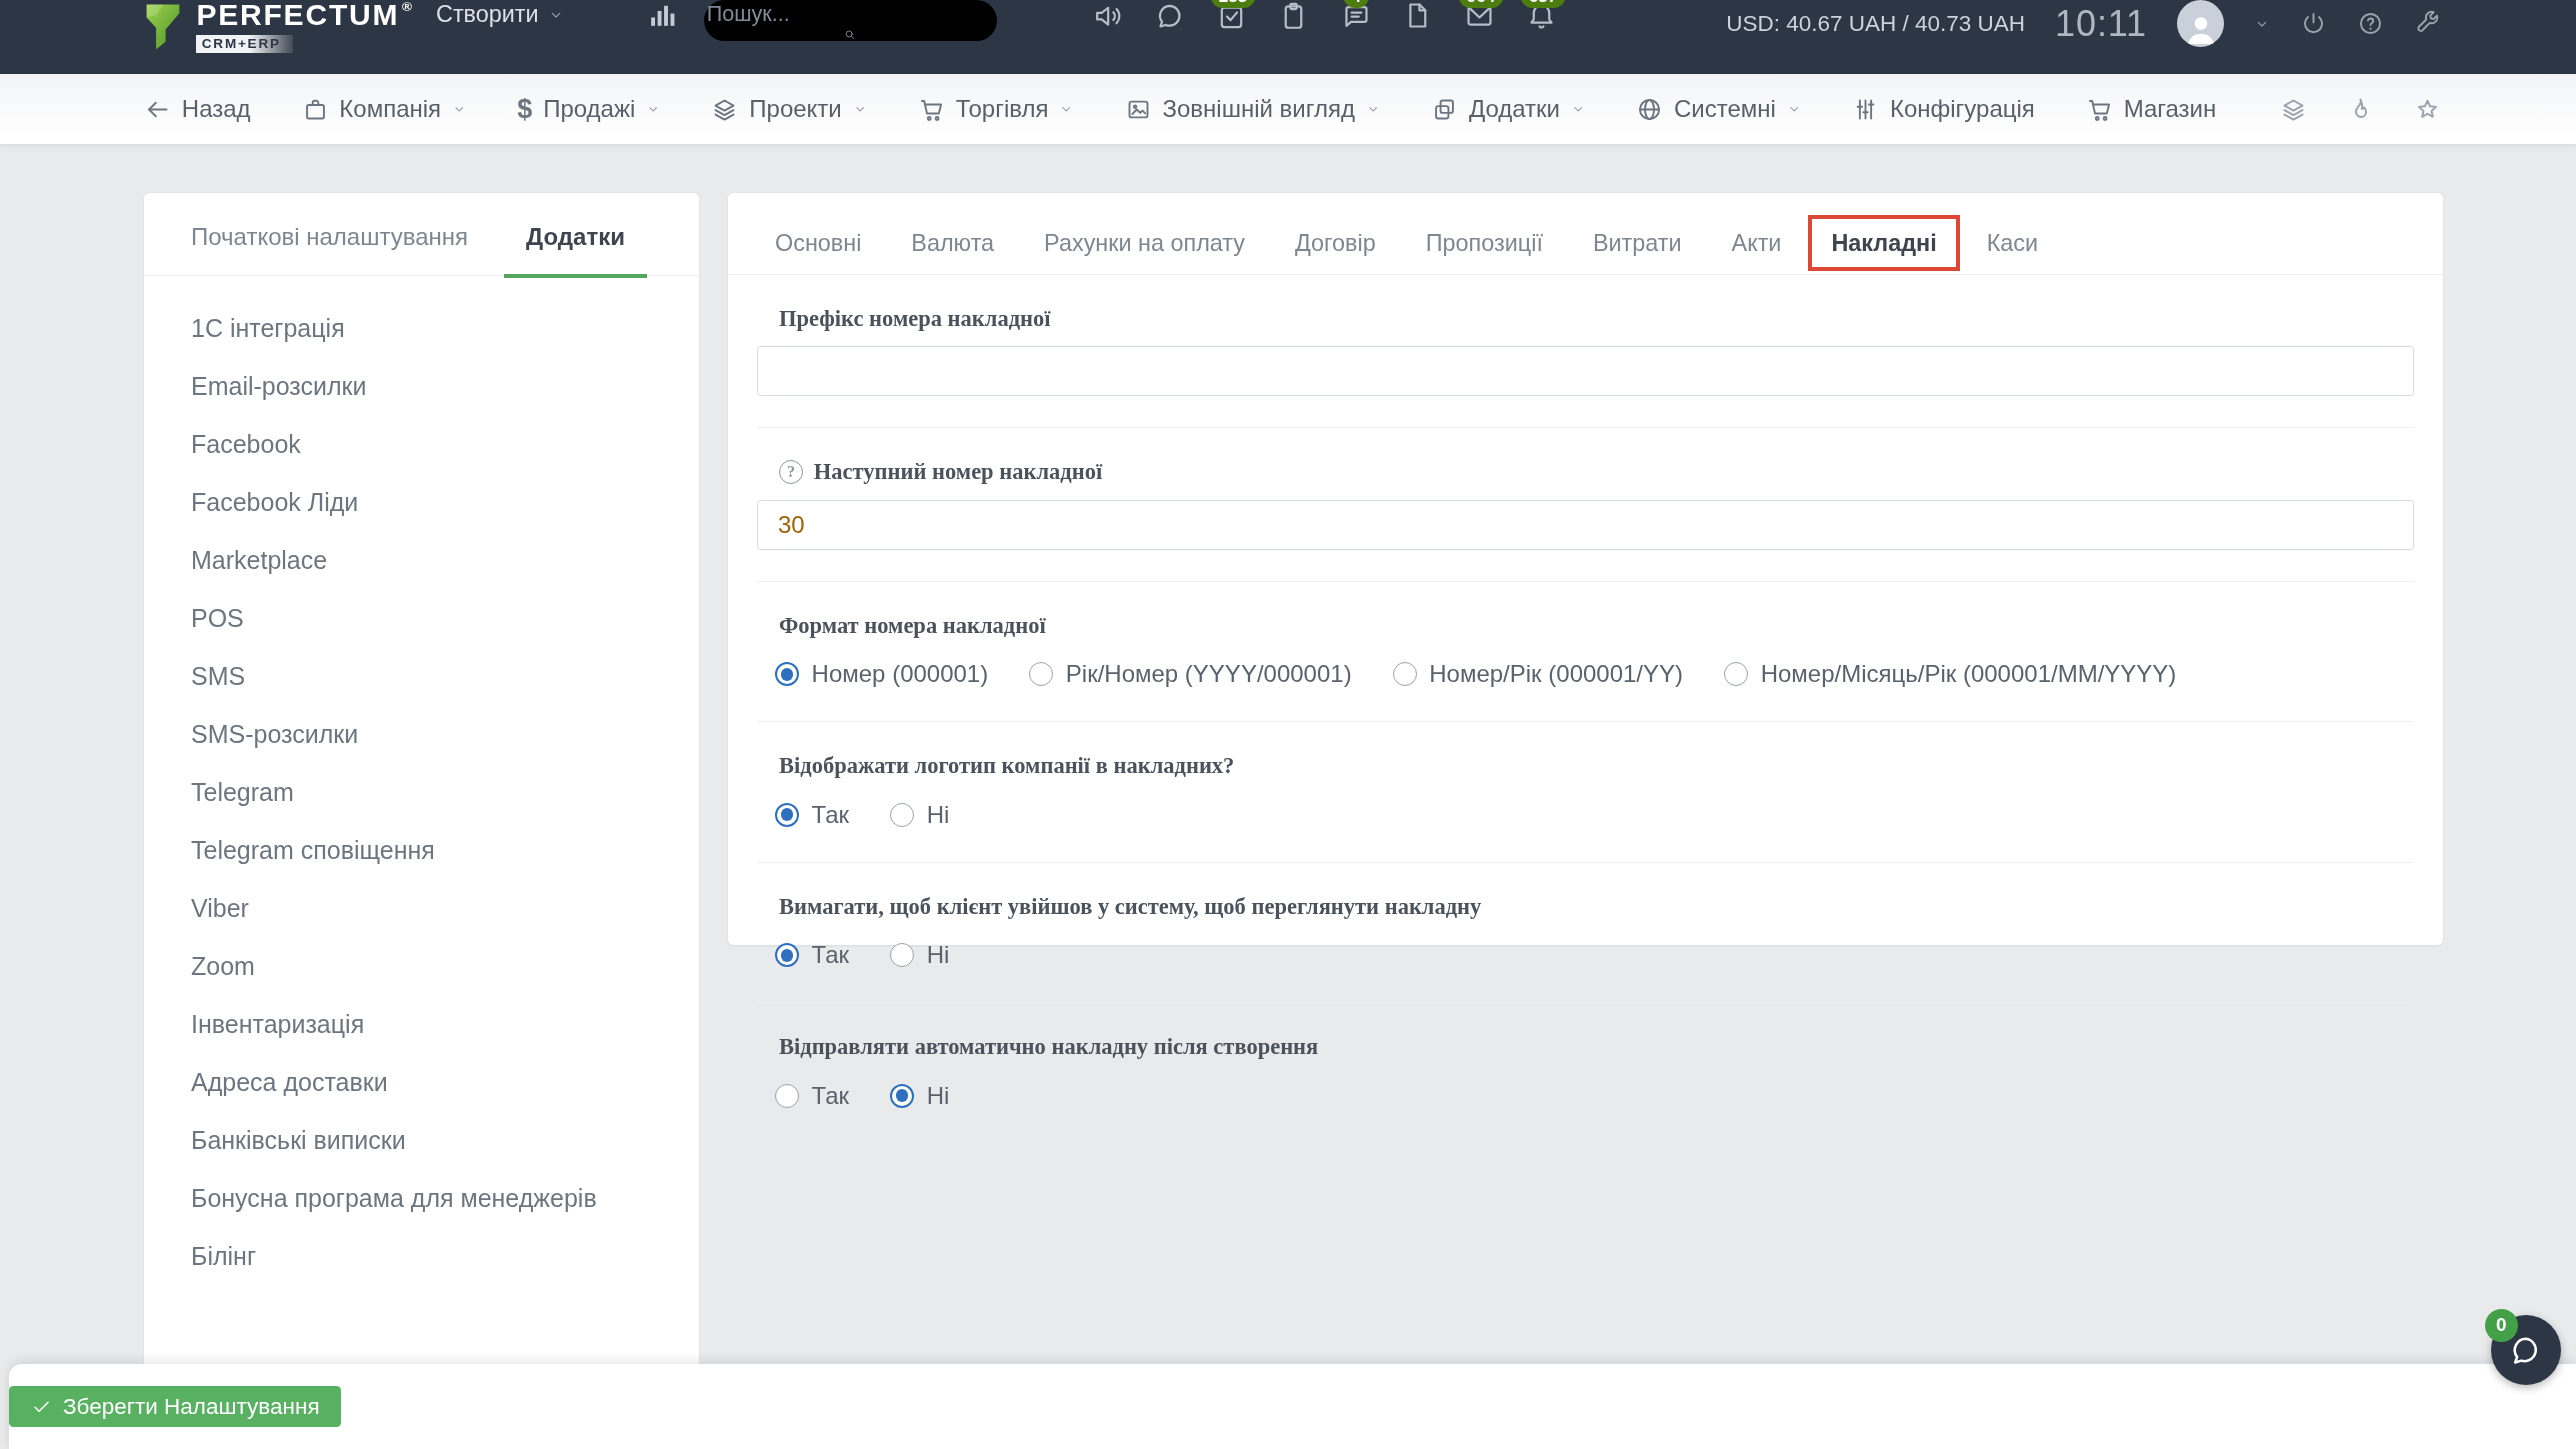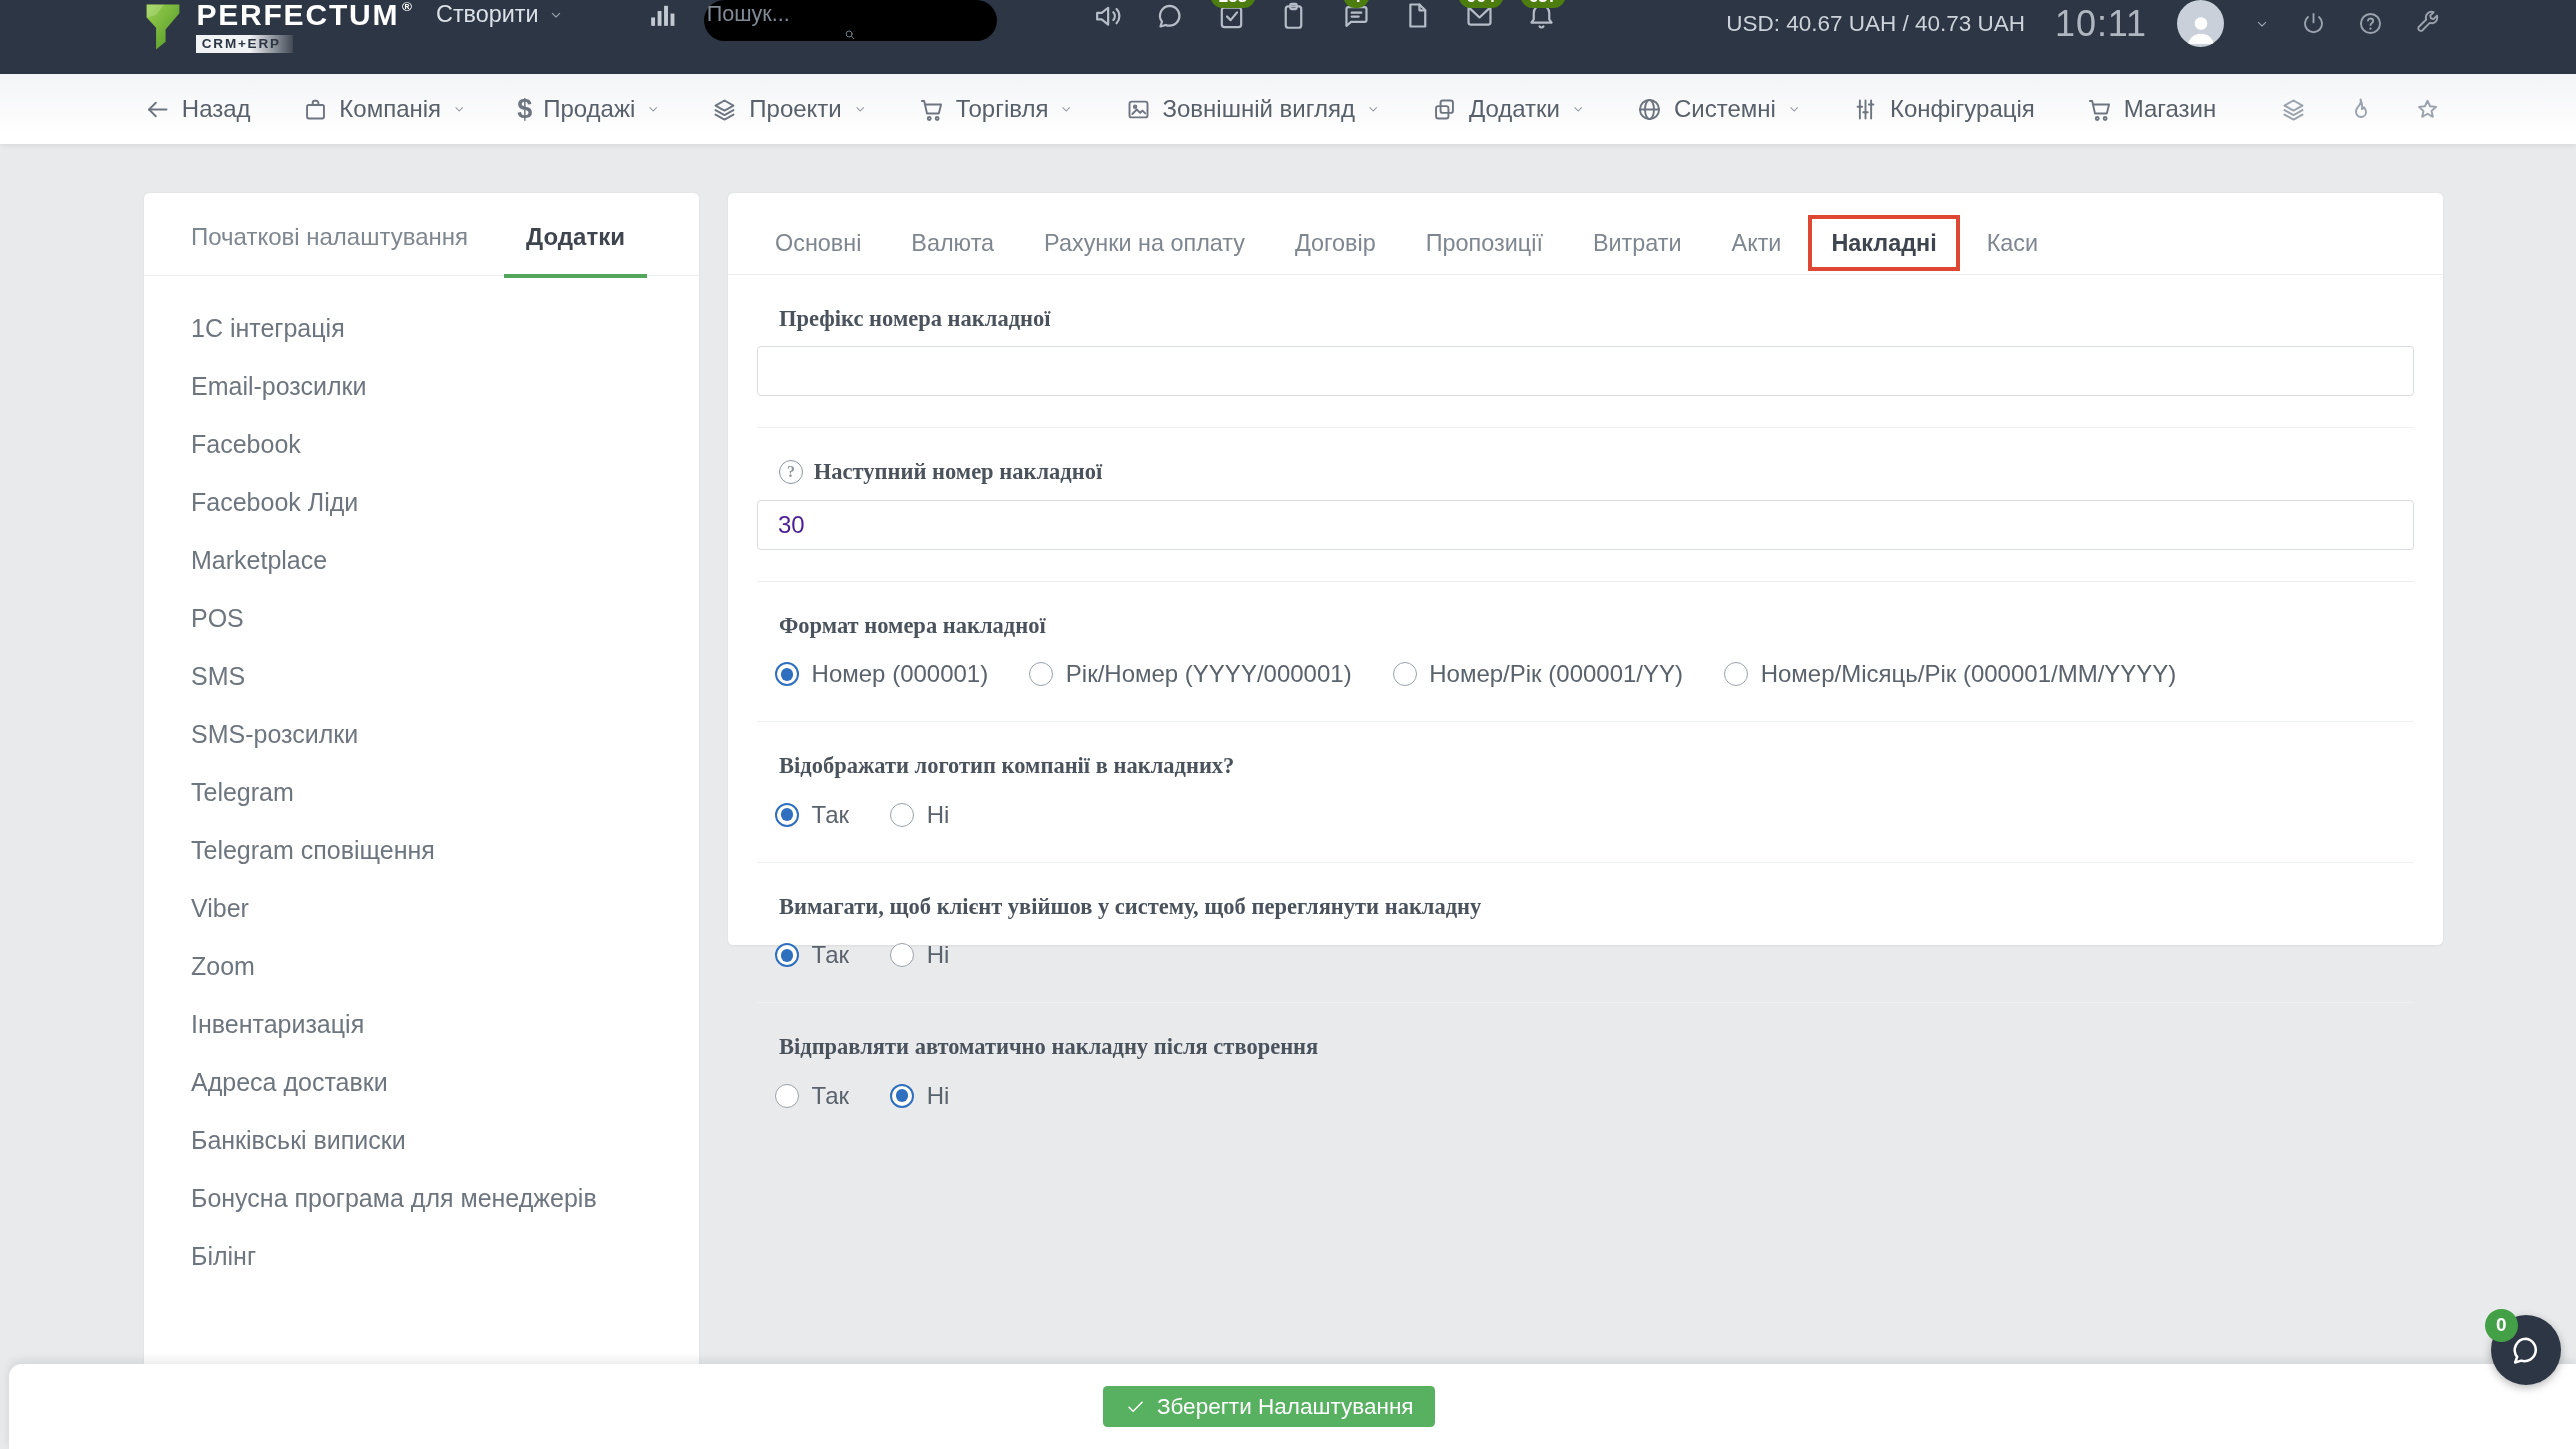--- a/index.html
+++ b/index.html
@@ -82,7 +82,7 @@
   .qicon{width:24px;height:24px;border:1.8px solid #8d959f;border-radius:50%;color:#8d959f;font-size:16px;
          font-weight:bold;display:inline-flex;align-items:center;justify-content:center;box-sizing:border-box;flex:none;}
   .finput{margin-top:14.4px;width:100%;height:50px;box-sizing:border-box;border:0.9px solid #d8dbdf;border-radius:3.6px;
-          font-size:24px;color:#4c1d95;padding:0 20px;outline:none;background:#fff;font-family:inherit;display:block;}
+          font-size:24px;color:#a16207;padding:0 20px;outline:none;background:#fff;font-family:inherit;display:block;}
   .radios{display:flex;gap:41px;margin:21.6px 0 1.8px 18px;align-items:center;}
   .radio-opt{display:flex;align-items:center;gap:12.6px;font-size:24px;color:#5a626c;cursor:pointer;white-space:nowrap;}
   .rb{width:24px;height:24px;border:1.8px solid #9aa1aa;border-radius:50%;box-sizing:border-box;

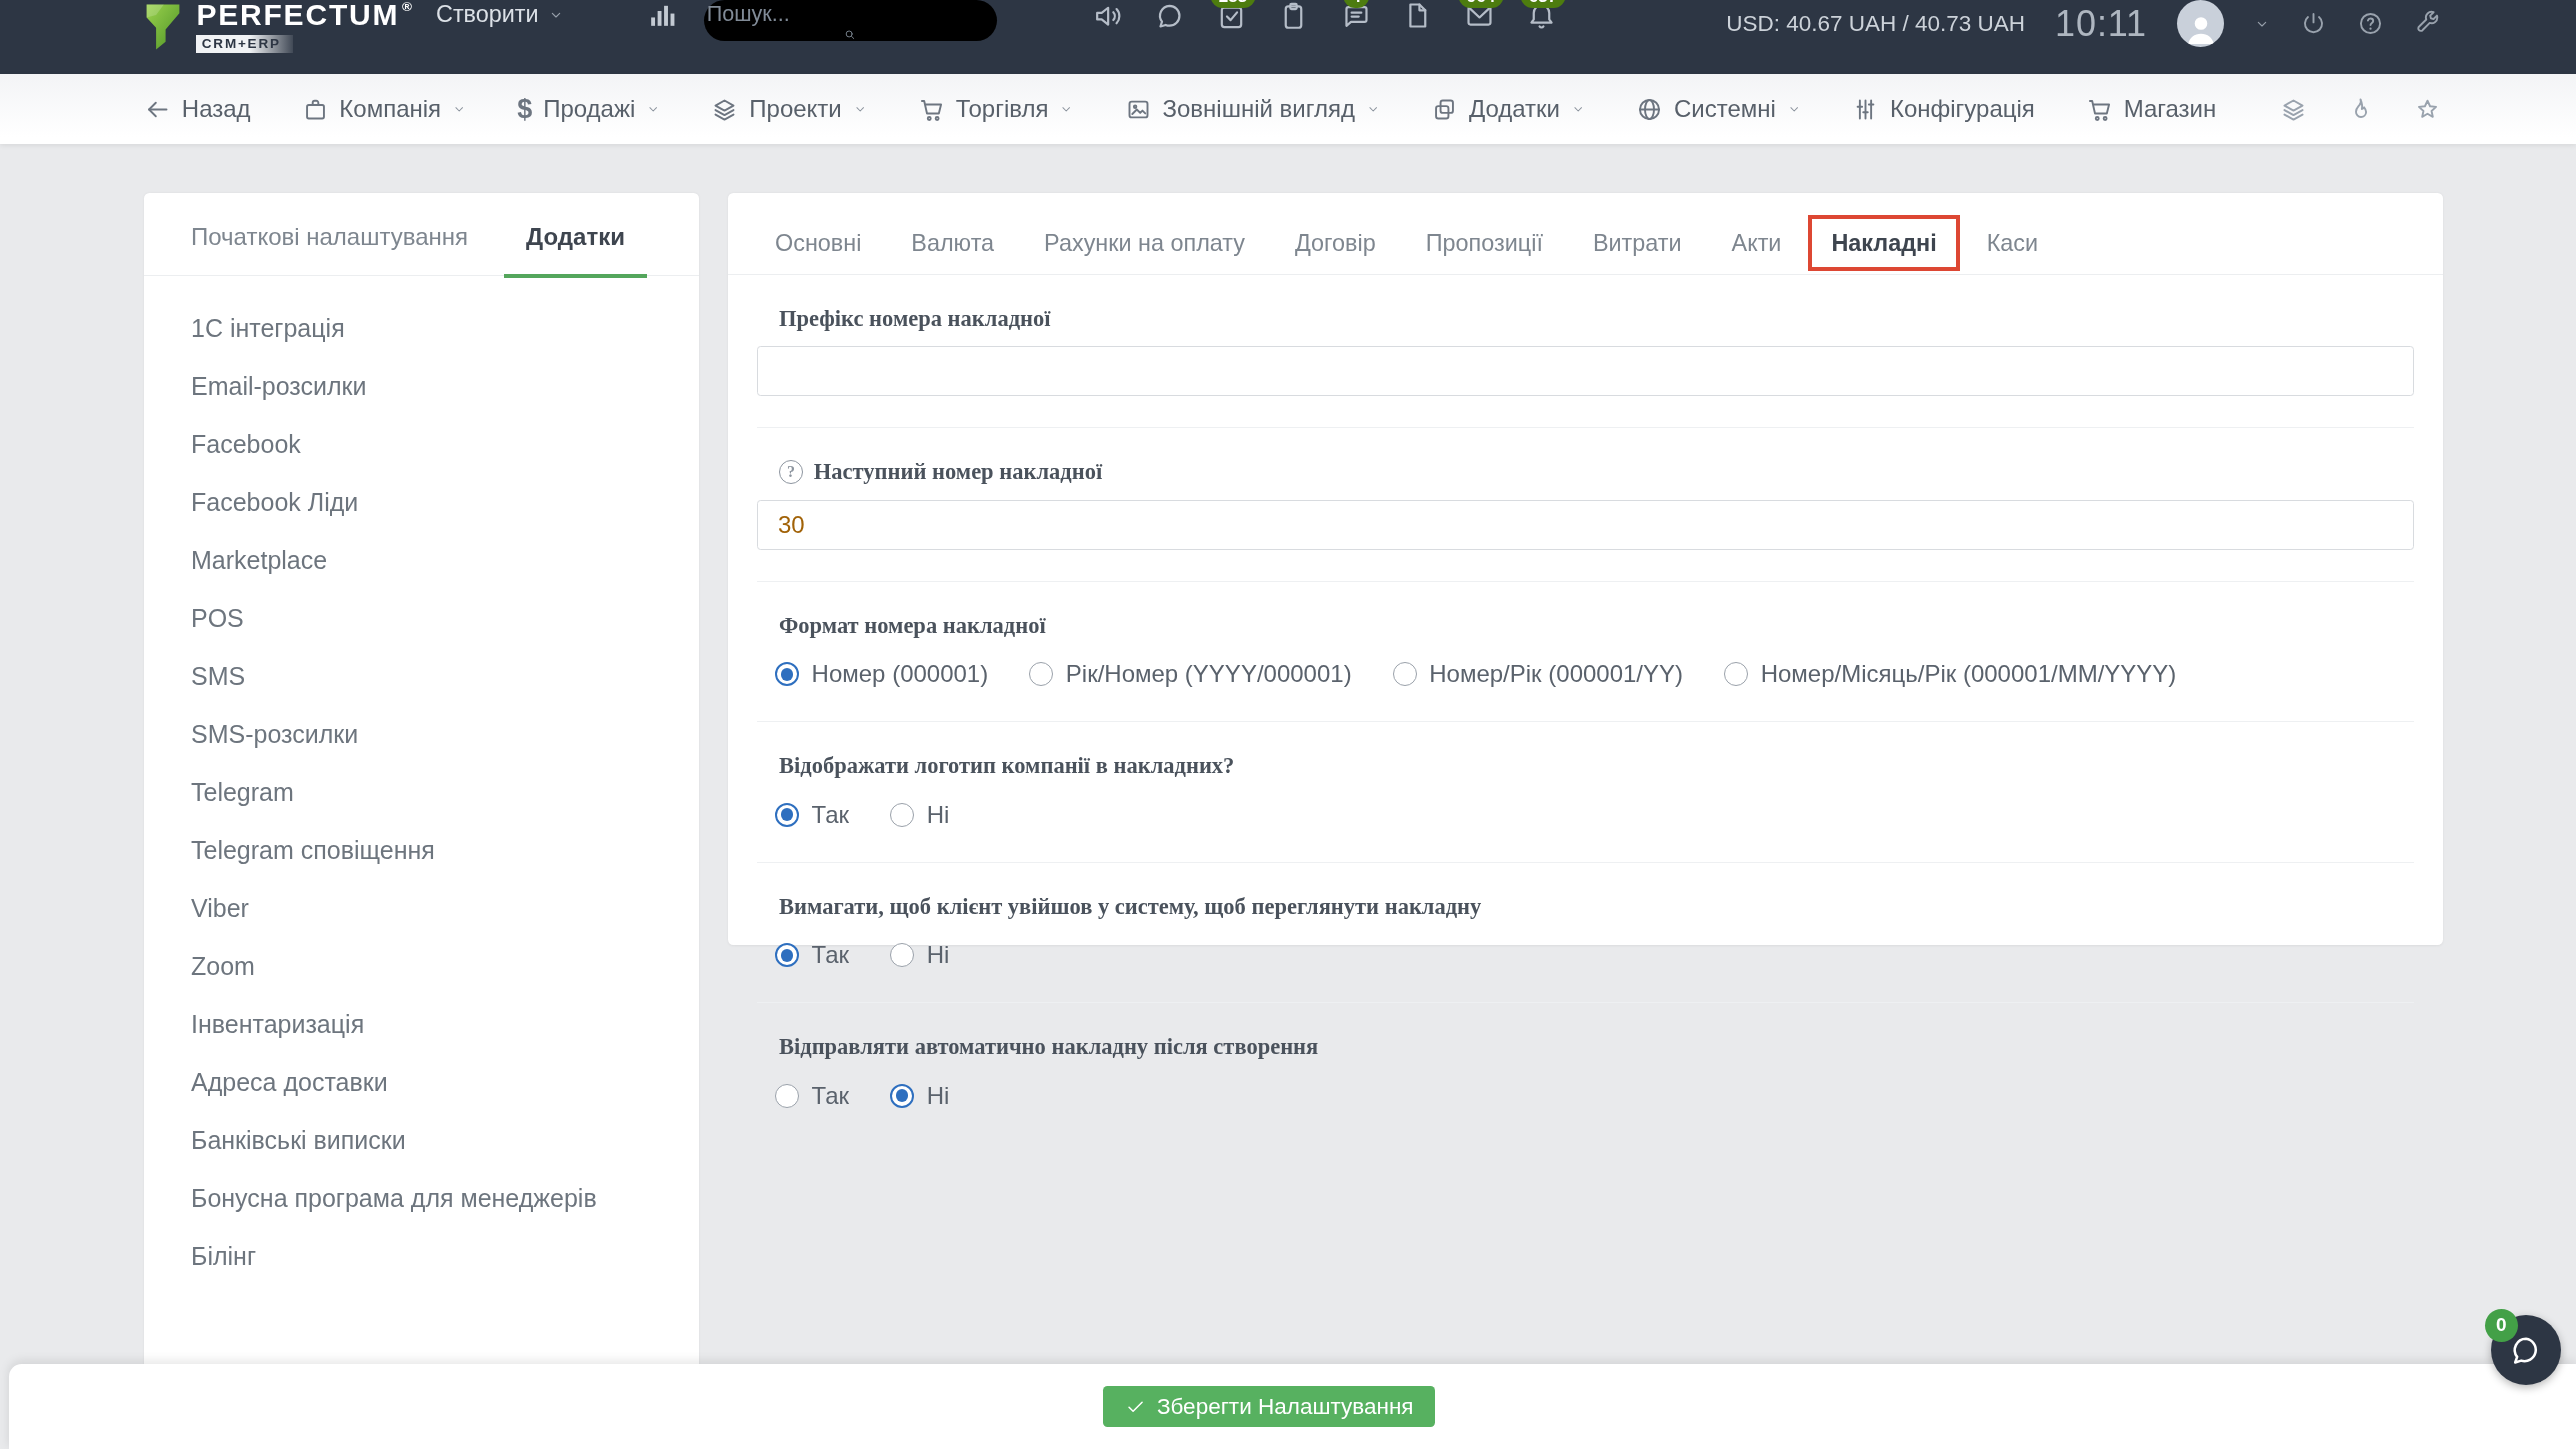--- a/index.html
+++ b/index.html
@@ -93,7 +93,7 @@
   
   .savebar{position:absolute;left:9px;right:0;top:1364px;height:85px;background:#fff;
            border-radius:12.6px 0 0 0;box-shadow:0 -2.7px 10.8px rgba(0,0,0,0.10);
-           display:flex;align-items:center;justify-content:center;padding-right:47px;box-sizing:border-box;z-index:4;}
+           display:flex;align-items:center;justify-content:flex-start;padding-right:47px;box-sizing:border-box;z-index:4;}
   .save-btn{display:flex;align-items:center;gap:10.8px;background:#57b160;color:#fff;border:none;border-radius:4.5px;
             height:41px;padding:0 21.6px;font-size:22.5px;cursor:pointer;font-family:inherit;}
   .save-btn svg{width:21.6px;height:21.6px;}

